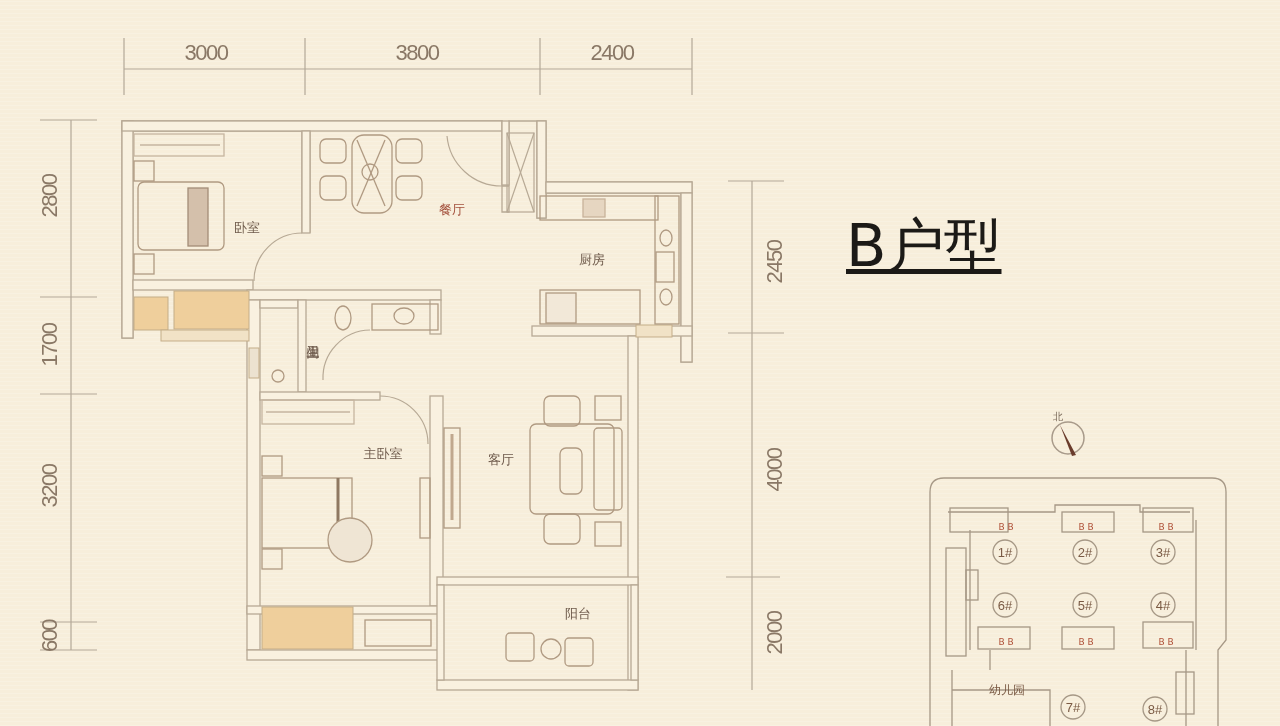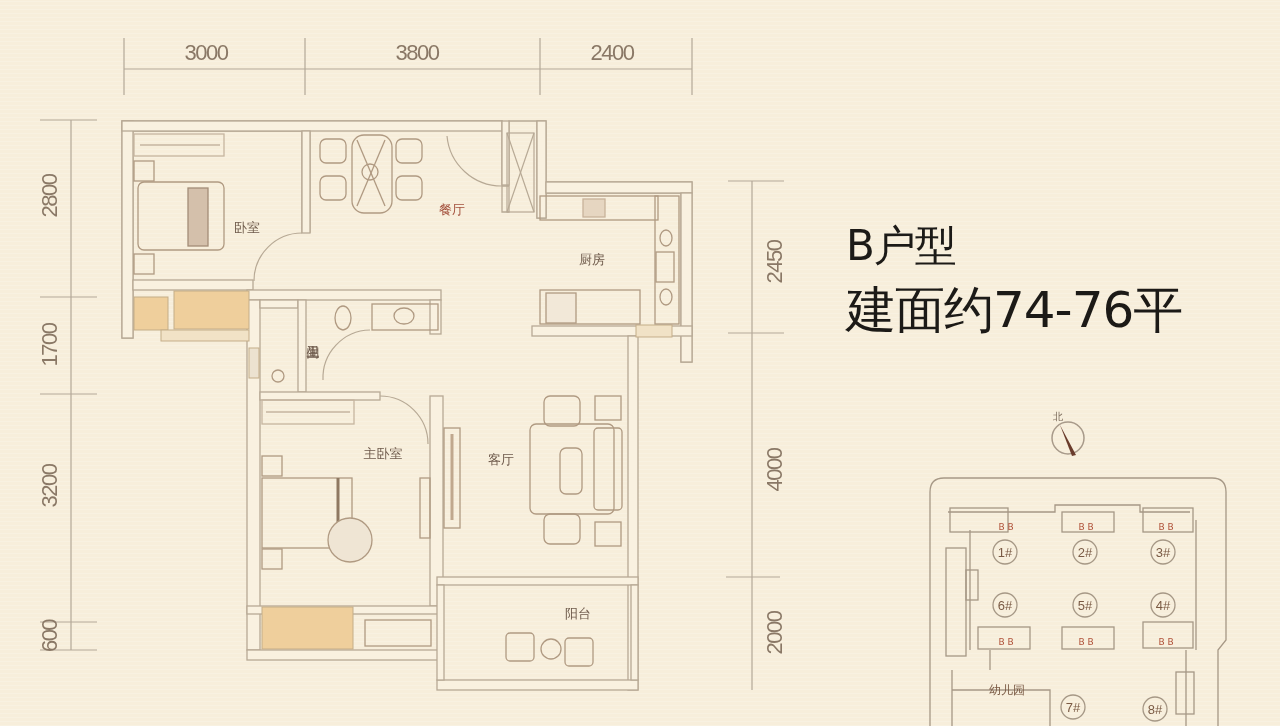--- a/index.html
+++ b/index.html
@@ -14,7 +14,7 @@
   .room-label { font-family:"DejaVu Sans", sans-serif; font-size:13px; fill:#6e5a4b; }
   .room-label.red { fill:#a4513d; }
   .title-block { position:absolute; left:846px; top:214px; color:#1c1a17; }
-  .title-line1 { font-family:"DejaVu Sans", sans-serif; font-size:42px; line-height:64px; letter-spacing:-1px; }
+  .title-line1 { font-family:"DejaVu Sans", sans-serif; font-size:59px; line-height:64px; letter-spacing:-1px;text-decoration:underline; }
   .title-line2 { font-family:"DejaVu Sans", sans-serif; font-size:50px; line-height:64px; letter-spacing:-1px; }
   .site-text { font-family:"Liberation Sans", sans-serif; font-size:13px; fill:#7a5a44; }
   .site-red { font-family:"DejaVu Sans", sans-serif; font-size:9px; fill:#b0523a; }

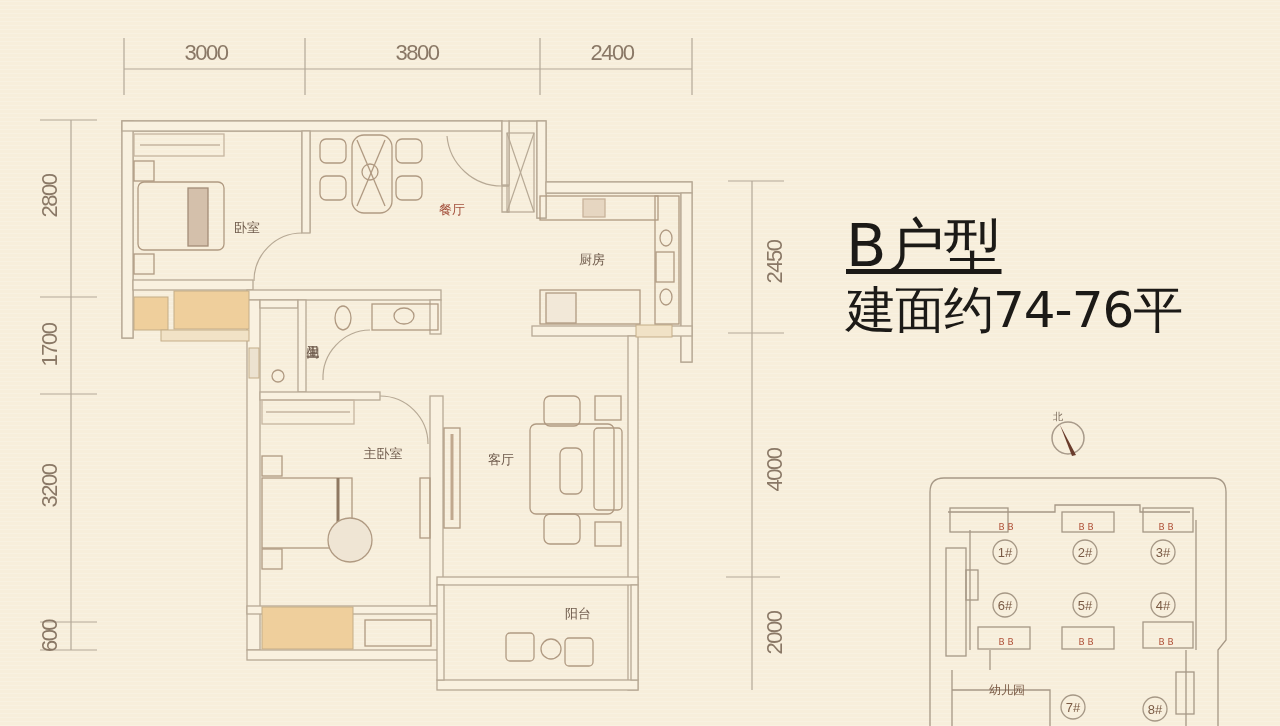--- a/index.html
+++ b/index.html
@@ -237,7 +237,6 @@
 
 <div class="title-block">
   <div class="title-line1">B户型</div>
-  <div class="title-line2">建面约74-76平</div>
 </div>
 
 </body></html>

